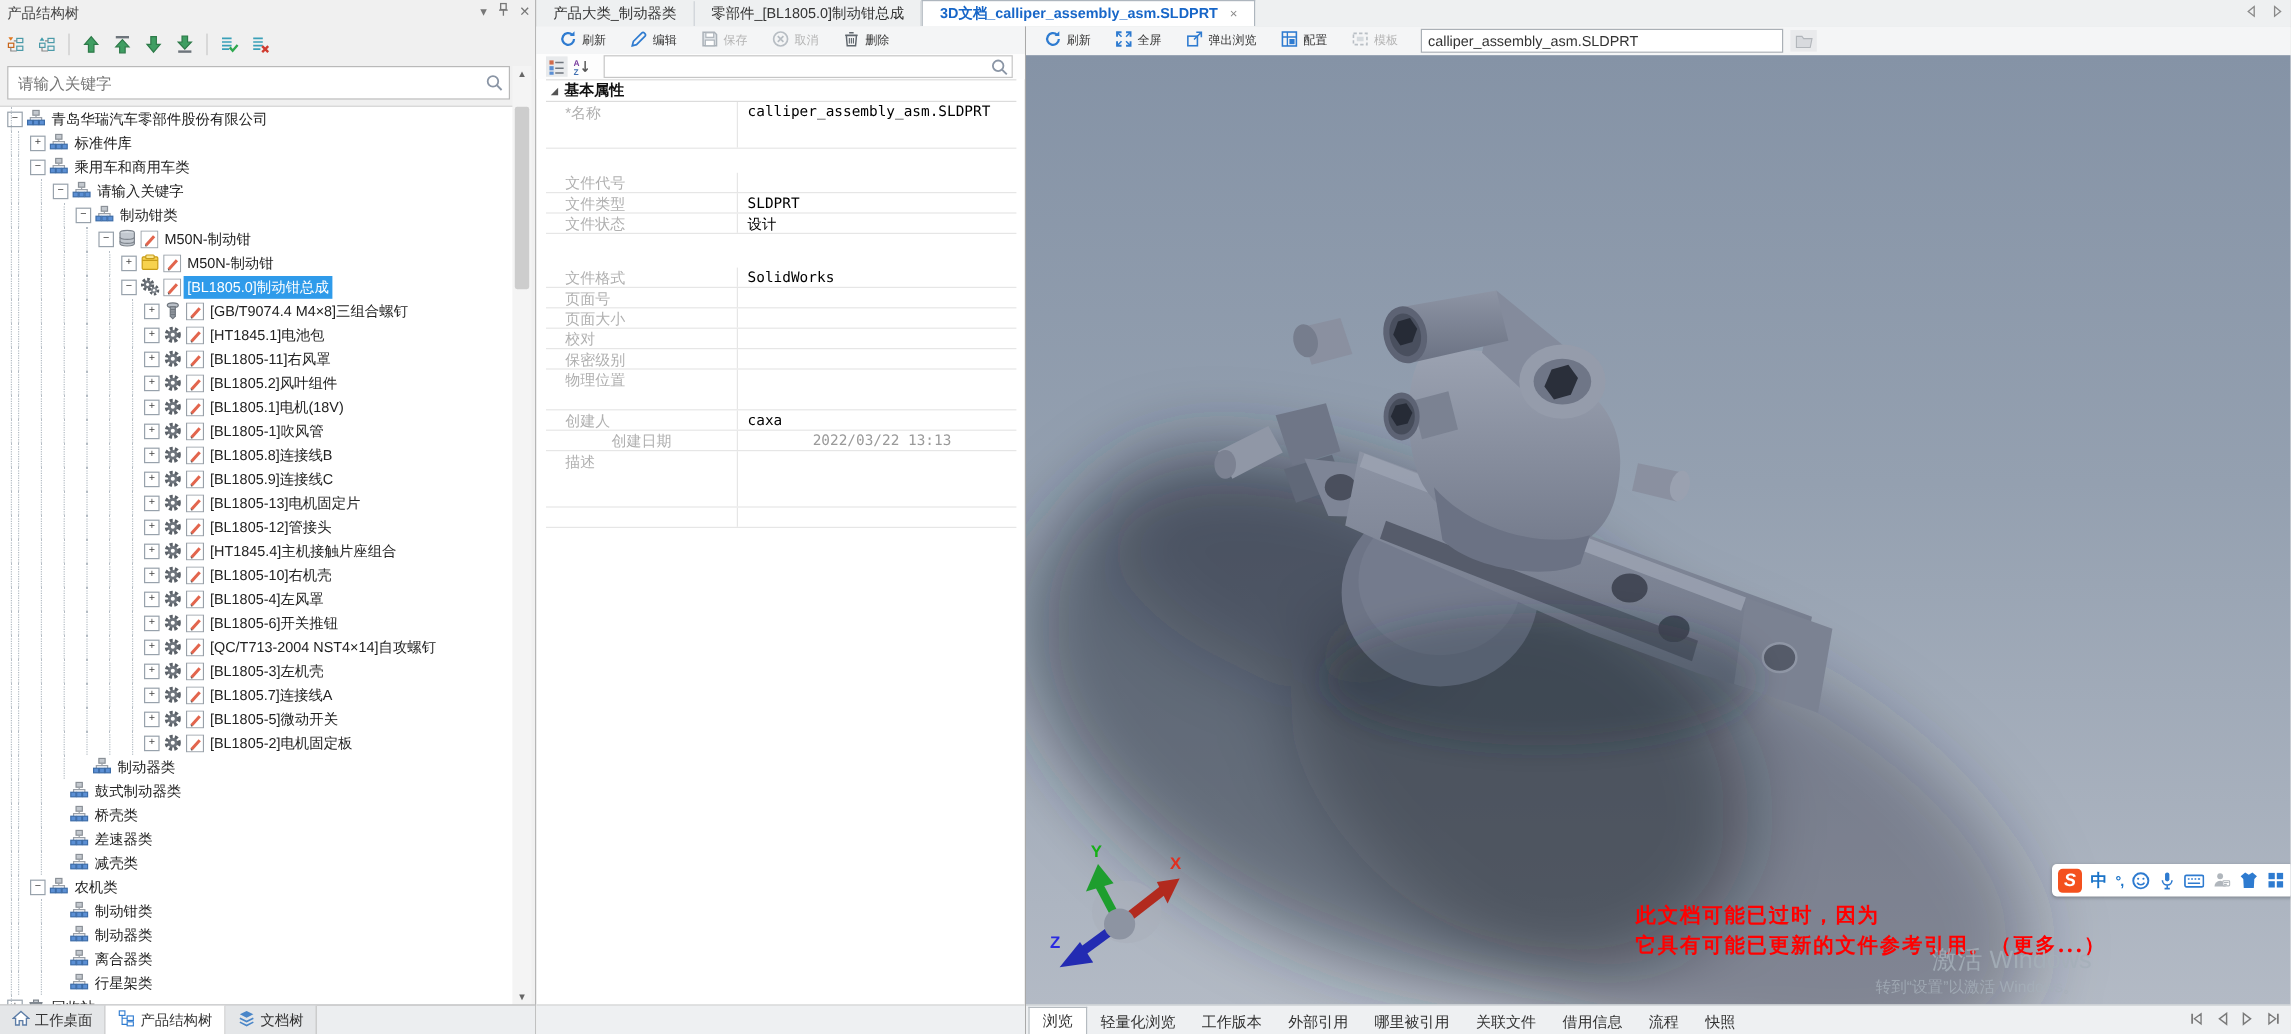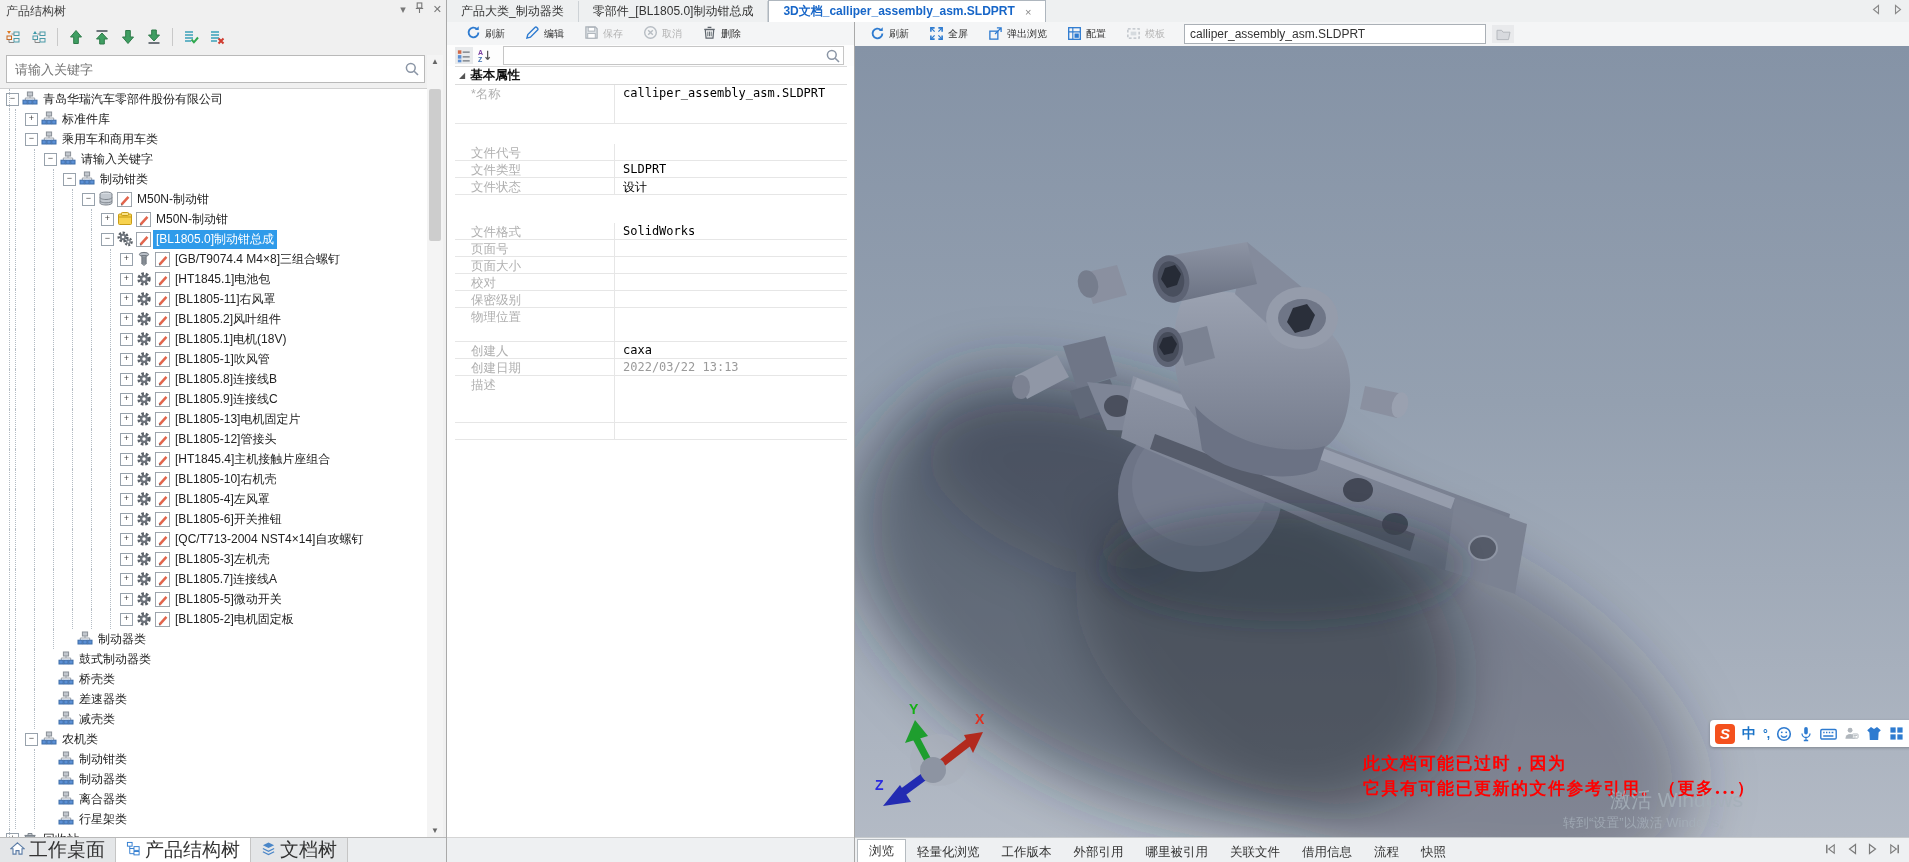--- a/index.html
+++ b/index.html
@@ -1130,7 +1130,7 @@
             <span class="plabel">创建人</span>
             <span class="pvalue">caxa</span>
           </div>
-          <div class="prow" style="height: 16px;">
+          <div class="prow" style="height: 16px; text-align: center;">
             <span class="plabel">创建日期</span>
             <span class="pvalue muted">2022/03/22 13:13</span>
           </div>

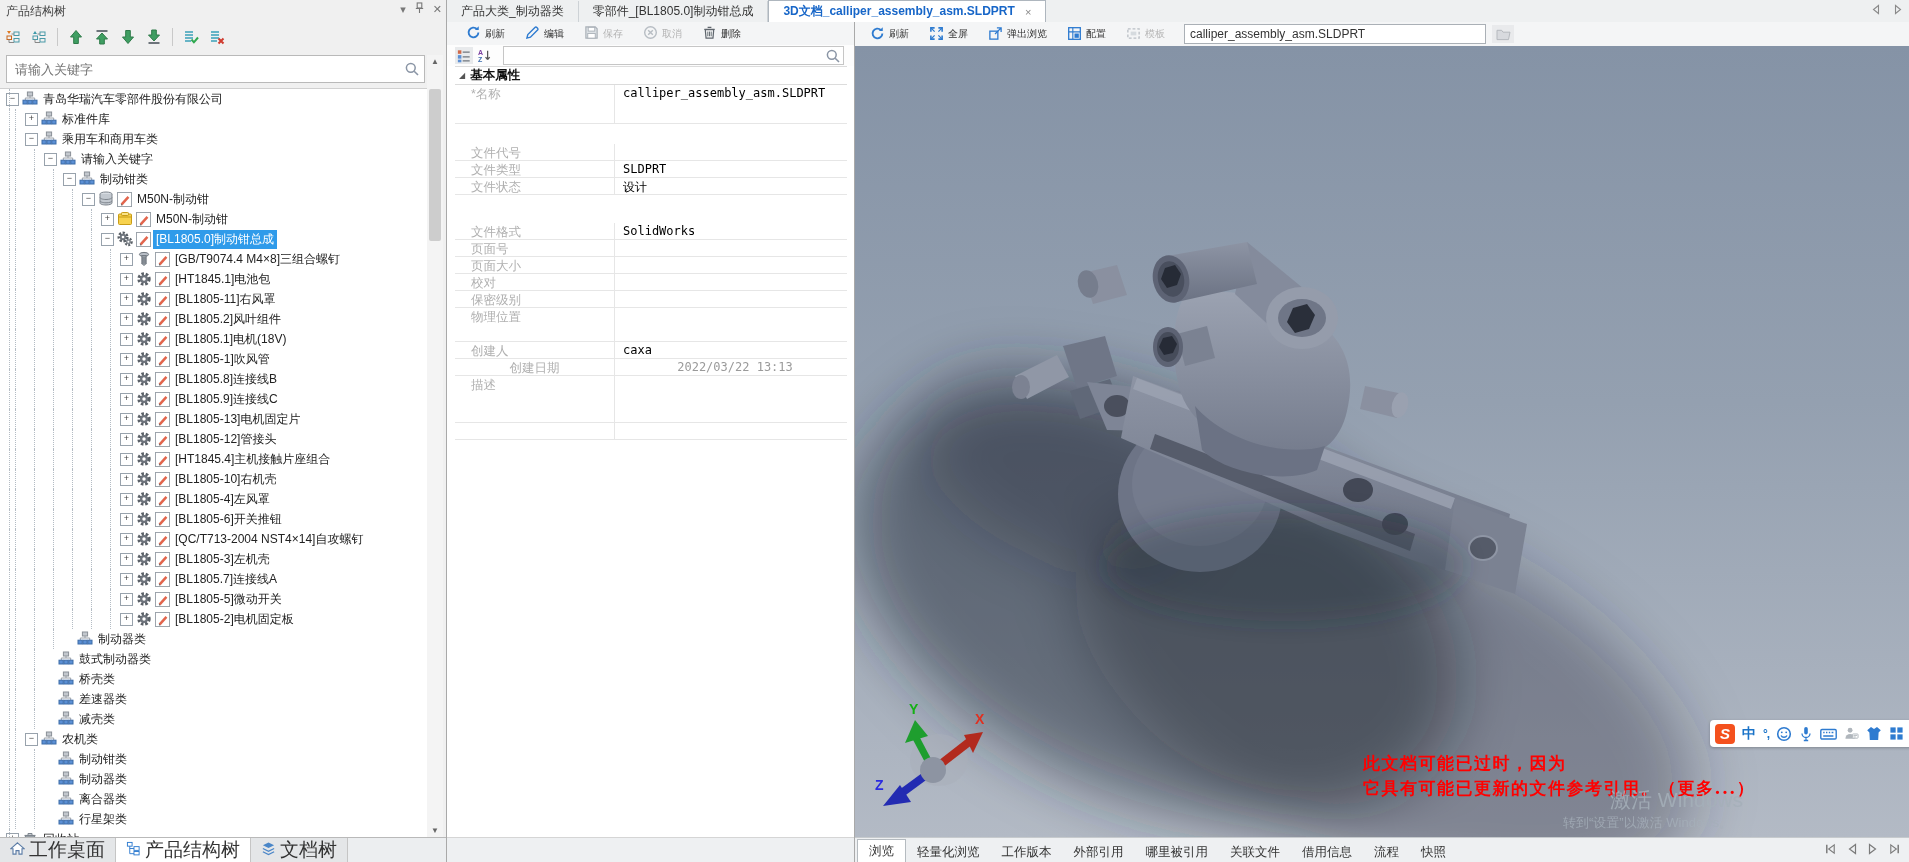--- a/index.html
+++ b/index.html
@@ -33,7 +33,7 @@
   .lp-scrollbar .sb-down{bottom:0;}
   .lp-scrollbar .sb-thumb{position:absolute;left:2px;top:34px;width:12px;height:152px;background:#cdcdcd;border-radius:2px;}
   .lp-tabs{position:absolute;left:0;bottom:0;right:0;height:24px;background:#eceef0;border-top:1px solid #b9b9b9;display:flex;}
-  .lp-tab{display:flex;align-items:center;gap:4px;padding:0 10px;font-size:19px;color:#333;border-right:1px solid #c5c5c5;background:#e4e6e8;}
+  .lp-tab{display:flex;align-items:center;gap:4px;padding:0 10px;font-size:12px;color:#333;border-right:1px solid #c5c5c5;background:#e4e6e8;}
   .lp-tab.active{background:#fff;}
   
   .tabstrip{position:absolute;left:447px;top:0;right:0;height:22px;background:#eef0f1;border-bottom:1px solid #bcc2c8;display:flex;align-items:flex-end;}

